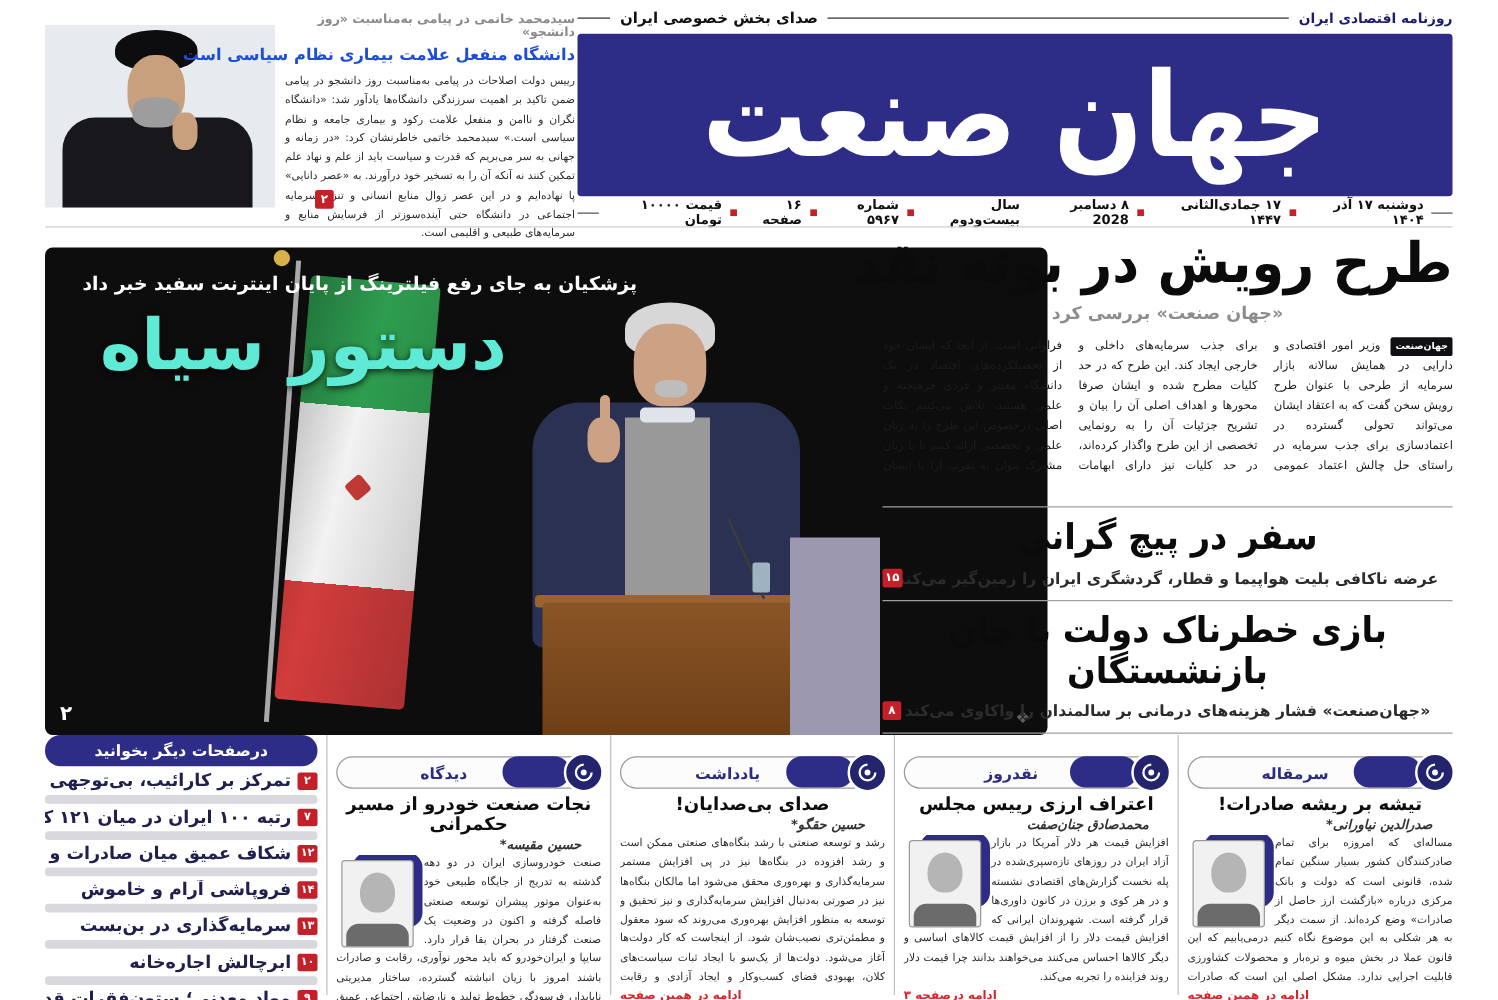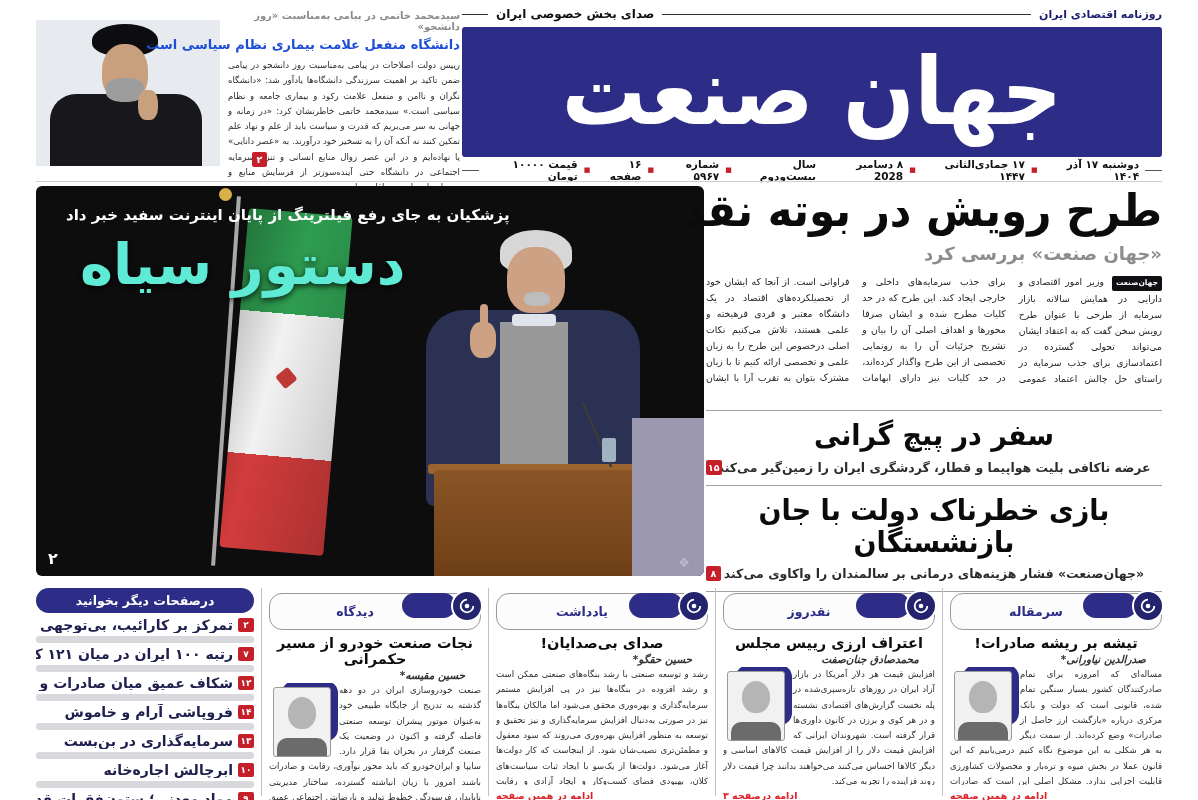--- a/index.html
+++ b/index.html
@@ -43,7 +43,7 @@
   .rule-top { left:36px; right:36px; top:181px; border-top:1px solid #cfcfcf; }
 
   
-  .photo { left:36px; top:186px; width:668px; height:390px; background:#0d0d0d; border-radius:6px; overflow:hidden; }
+  .photo { left:36px; top:198px; width:802px; height:390px; background:#0d0d0d; border-radius:6px; overflow:hidden; }
   .ph-kicker { position:absolute; left:30px; top:20px; color:#fff; font-size:15px; font-weight:800; direction:rtl; }
   .ph-title { position:absolute; left:44px; top:46px; color:#5eead4; font-size:56px; font-weight:800; text-shadow:0 2px 6px rgba(0,0,0,.8); }
   .pole { position:absolute; left:188px; top:10px; width:4px; height:370px; background:#a9a9a9; transform:rotate(4deg); }

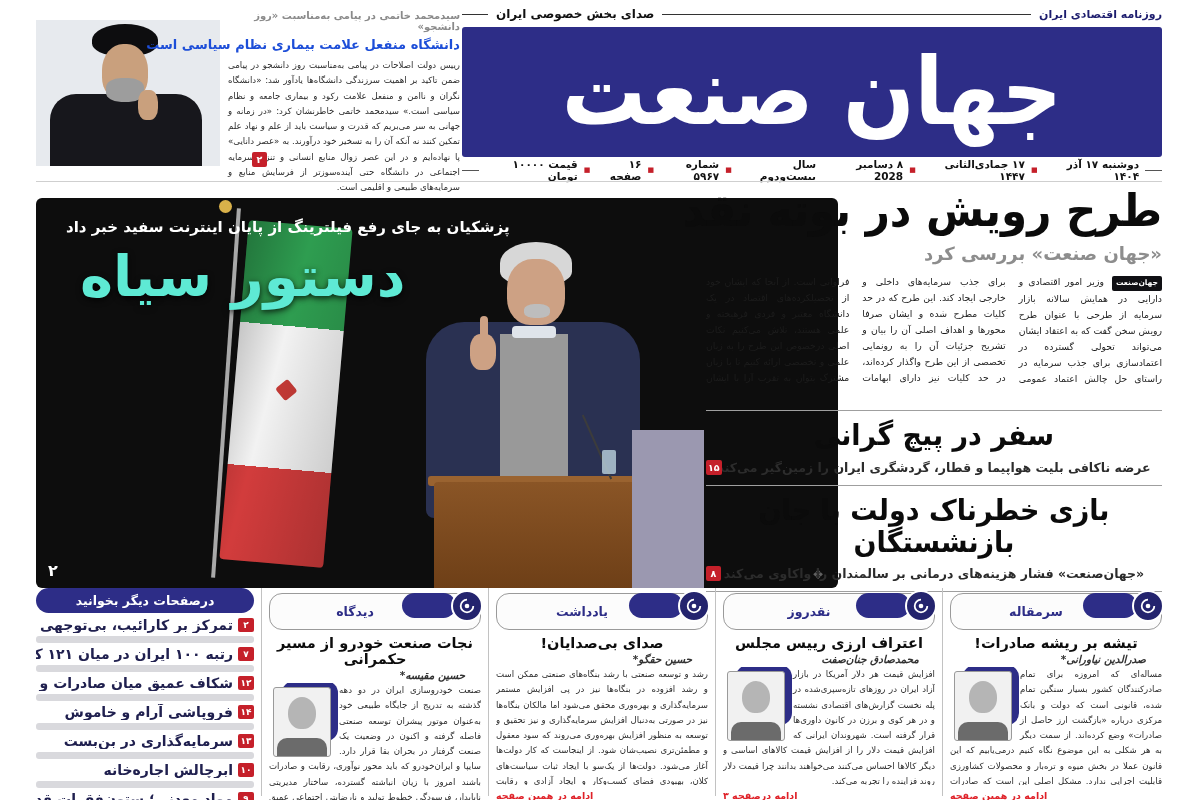--- a/index.html
+++ b/index.html
@@ -72,7 +72,7 @@
   
   .lead { right:36px; top:186px; width:456px; height:390px; }
   .lead-h1 { font-size:42px; font-weight:800; color:#0b0b0b; text-align:center; transform:scaleY(1.06); white-space:nowrap; }
-  .lead-sub { margin-top:8px; text-align:right; color:#8d8d8d; font-size:18px; font-weight:bold; }
+  .lead-sub { margin-top:8px; text-align:center; color:#8d8d8d; font-size:14px; font-weight:bold; }
   .lead-body { margin-top:10px; column-count:3; column-gap:13px; font-size:9.3px; line-height:1.72; text-align:justify; height:128px; overflow:hidden;
     padding-bottom:4px; }
   .brand-chip { display:inline-block; background:#101014; color:#fff; font-size:7.5px; font-weight:bold; padding:1px 4px; border-radius:2px; margin-left:3px; }

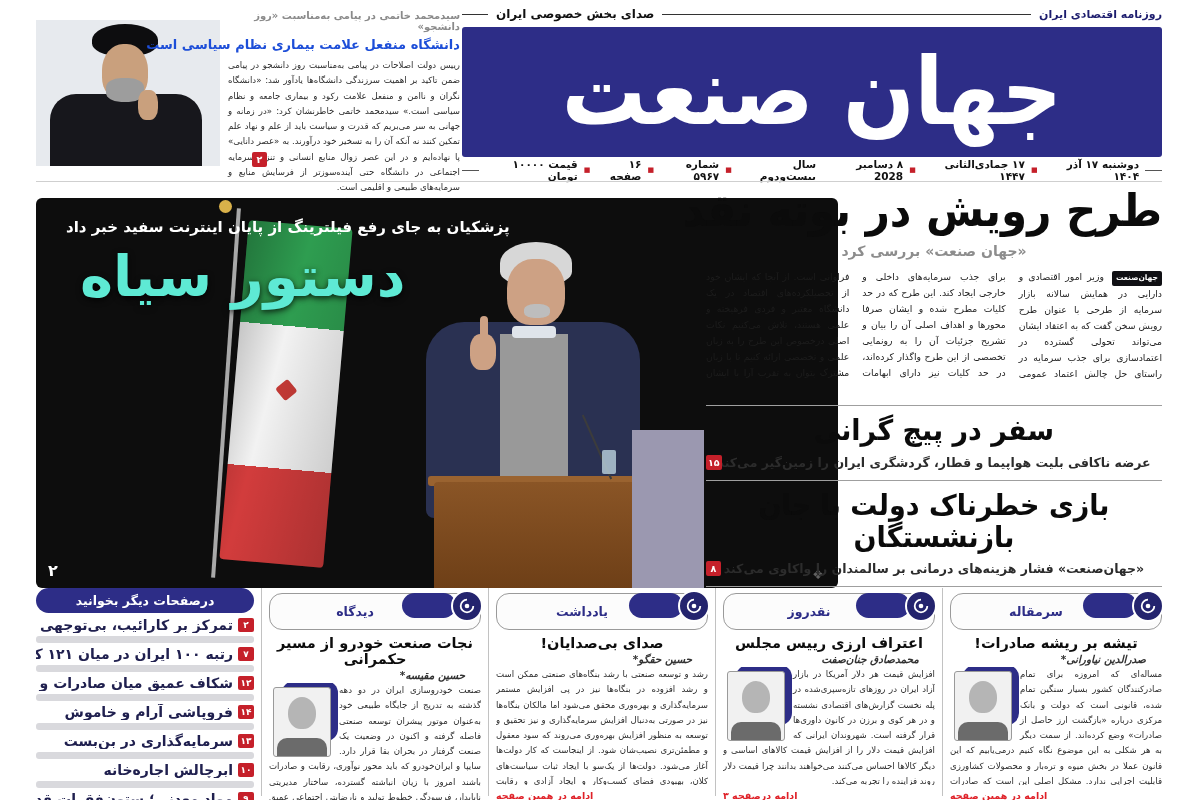--- a/index.html
+++ b/index.html
@@ -86,7 +86,7 @@
   .bottom { left:36px; right:36px; top:588px; height:208px; display:flex; gap:7px; }
   .vsep { width:1px; background:#c2c2c2; }
   .bcol { flex:1; min-width:0; position:relative; }
-  .pill { position:relative; height:37px; border:1px solid #9a9a9a; border-radius:13px; background:#fcfcfc; margin:5px 0 5px; }
+  .pill { position:relative; height:26px; border:1px solid #9a9a9a; border-radius:13px; background:#fcfcfc; margin:17px 0 5px; }
   .pill-tab { position:absolute; top:-1px; right:24px; width:54px; height:25px; background:#2d2d87; border-radius:13px; }
   .pill-logo { position:absolute; top:-4px; right:-3px; width:32px; height:32px; border-radius:50%; background:#24246e; border:2px solid #fff;
     display:flex; align-items:center; justify-content:center; }

